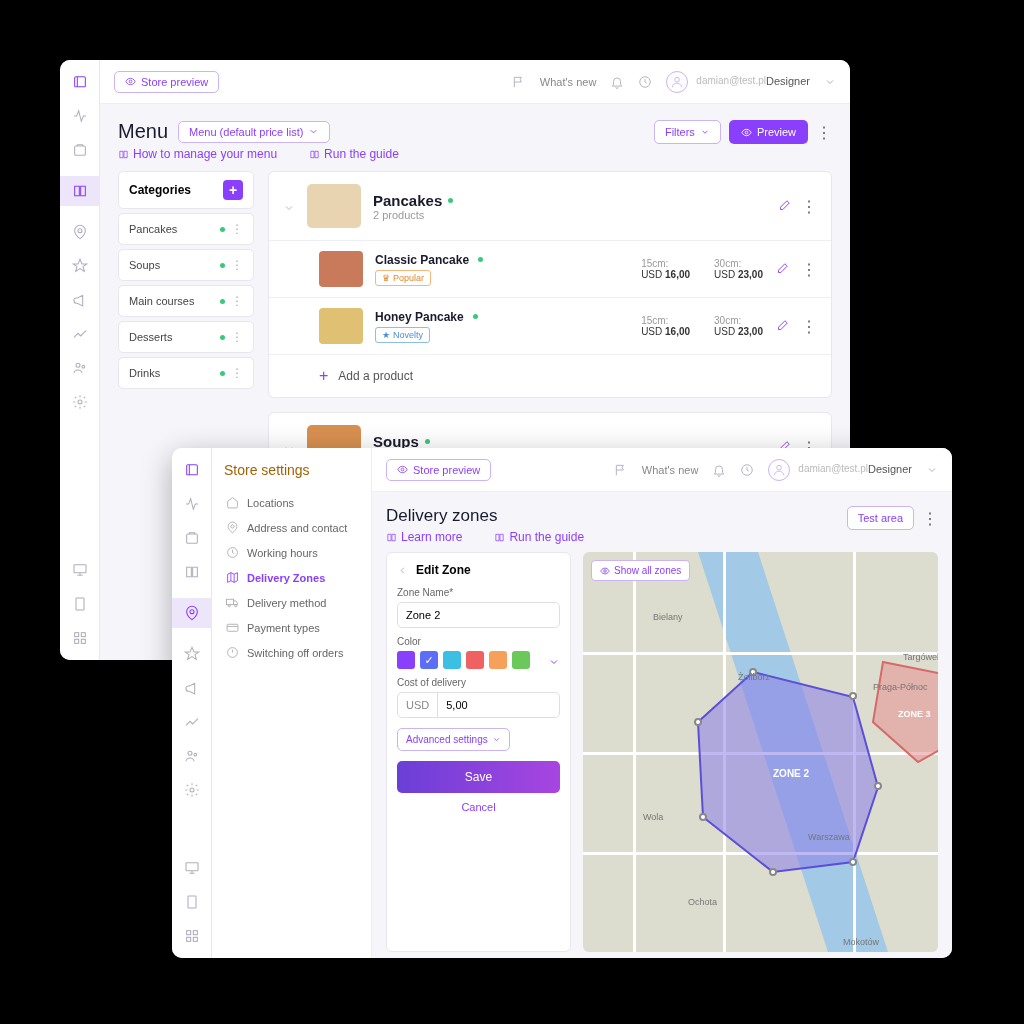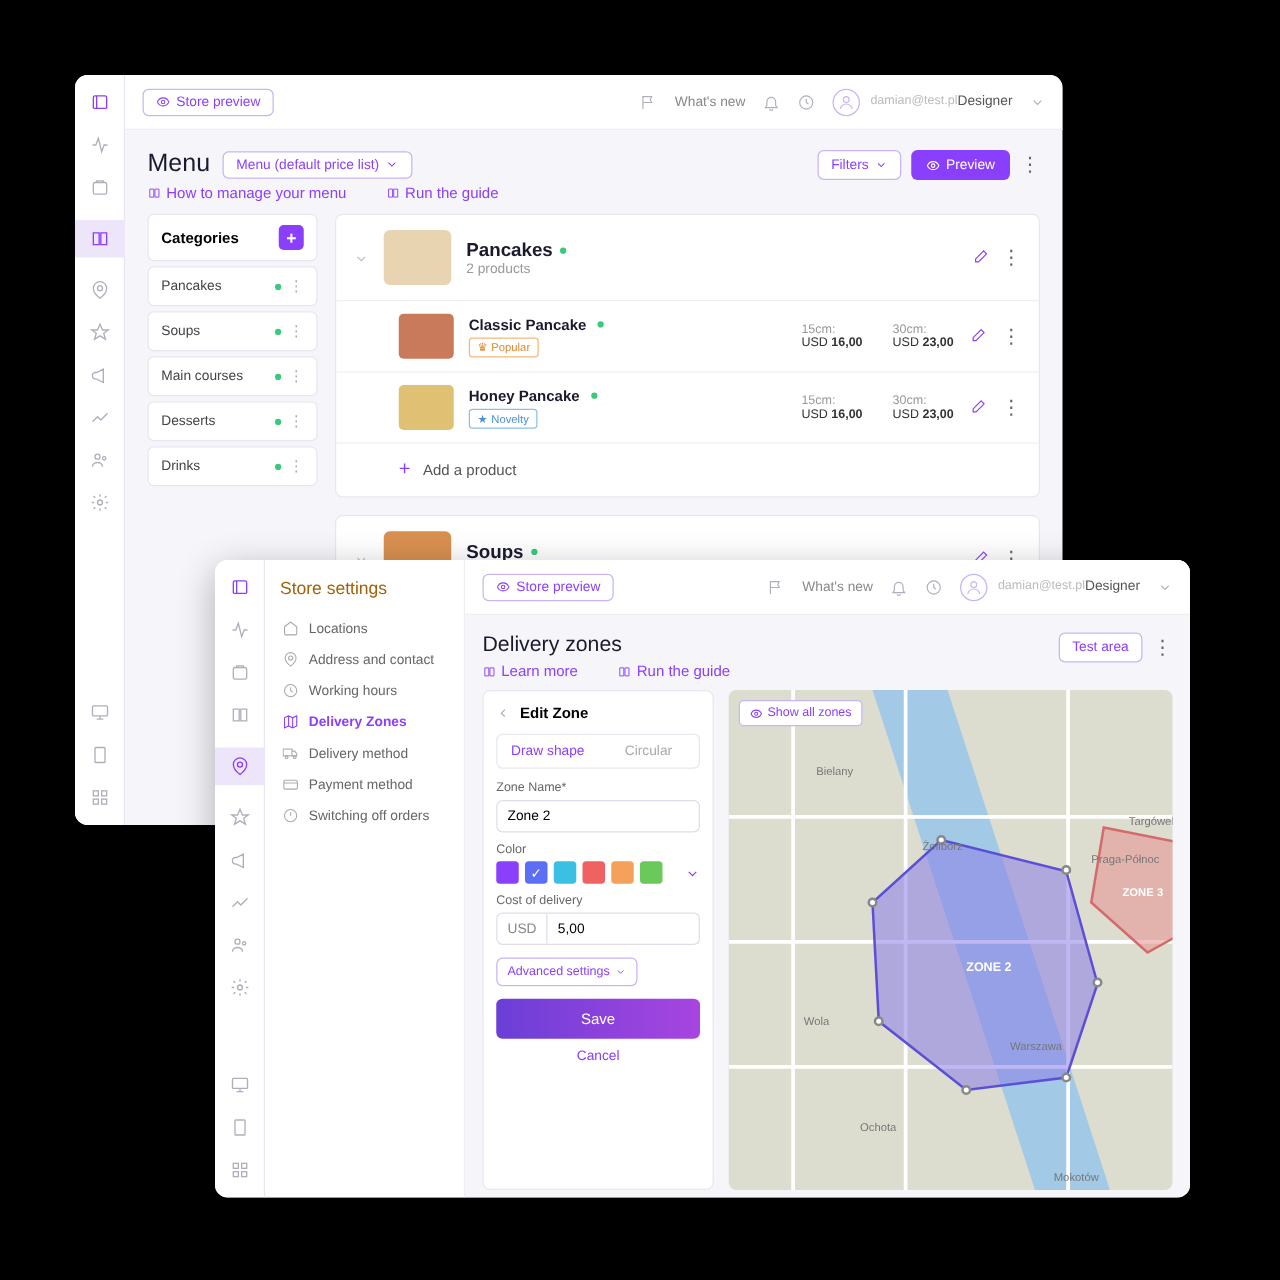--- a/index.html
+++ b/index.html
@@ -606,10 +606,6 @@
             </svg>
             <span>Edit Zone</span>
           </div>
-        <div class="tabs">
-          <div class="tab active">Draw shape</div>
-          <div class="tab">Circular</div>
-        </div>
         <div class="flabel">Zone Name*</div>
         <input class="finput" value="Zone 2" style="">
         <div class="flabel">Color</div>

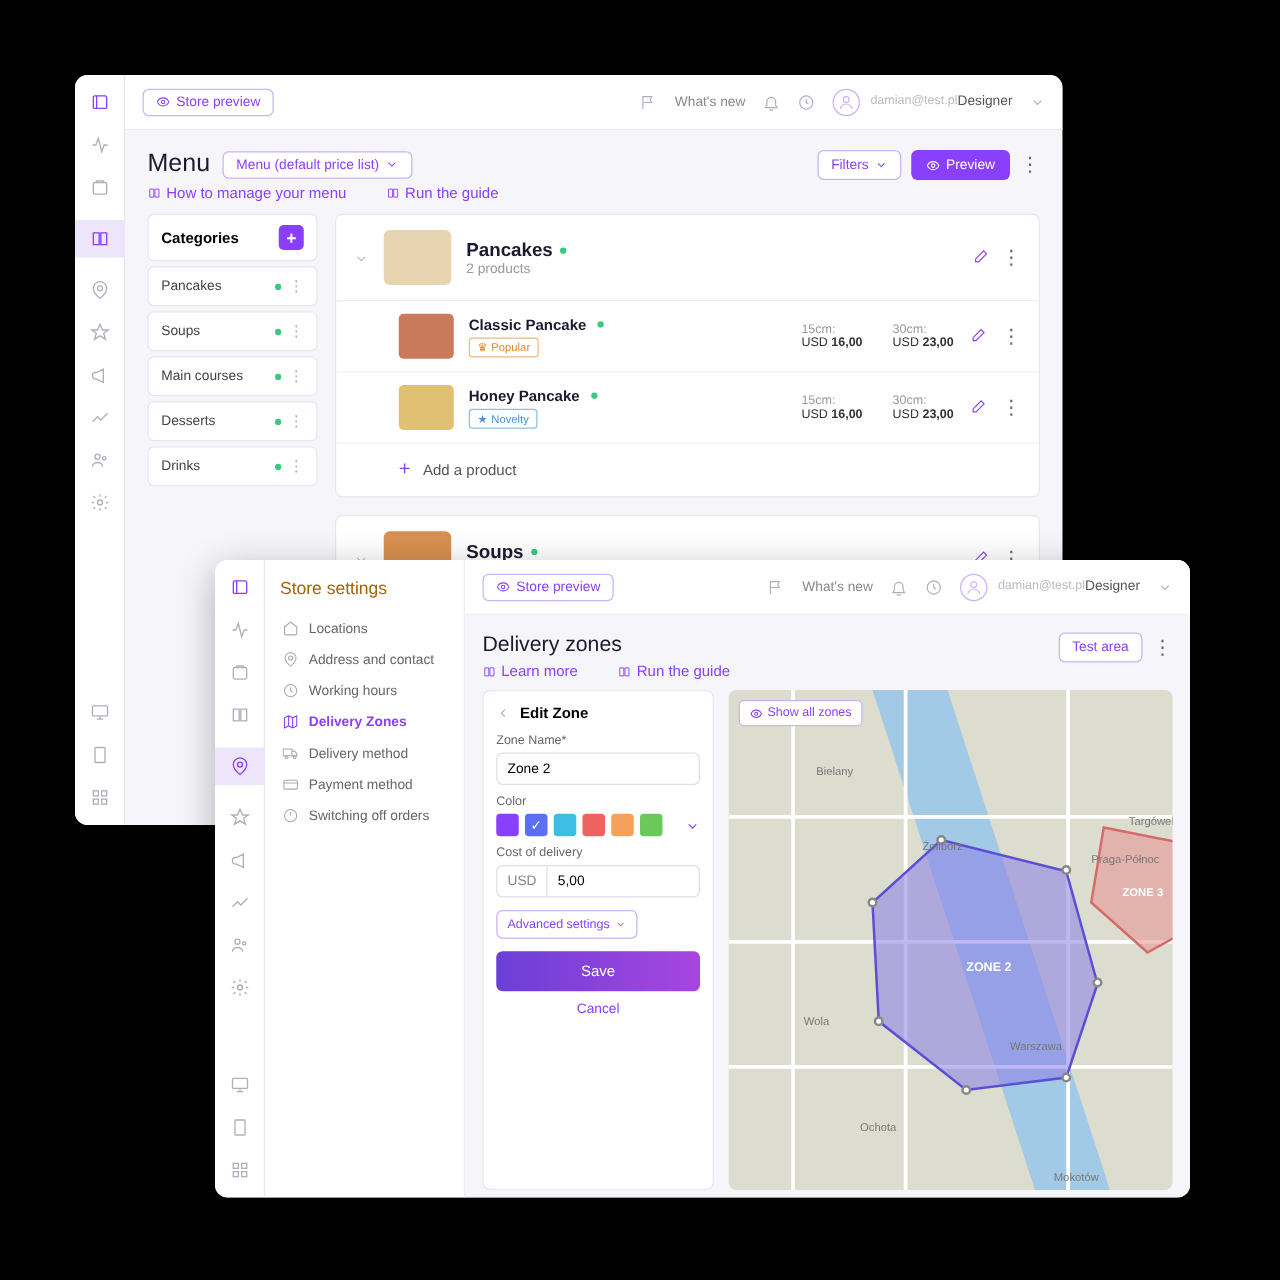--- a/index.html
+++ b/index.html
@@ -522,7 +522,7 @@
           <rect x="2" y="6" width="20" height="13" rx="2"></rect>
           <path d="M2 10h20"></path>
         </svg>
-        <span>Payment method</span>
+        <span>Payment types</span>
       </div>
     <div class="setitem">
         <svg viewBox="0 0 24 24">

